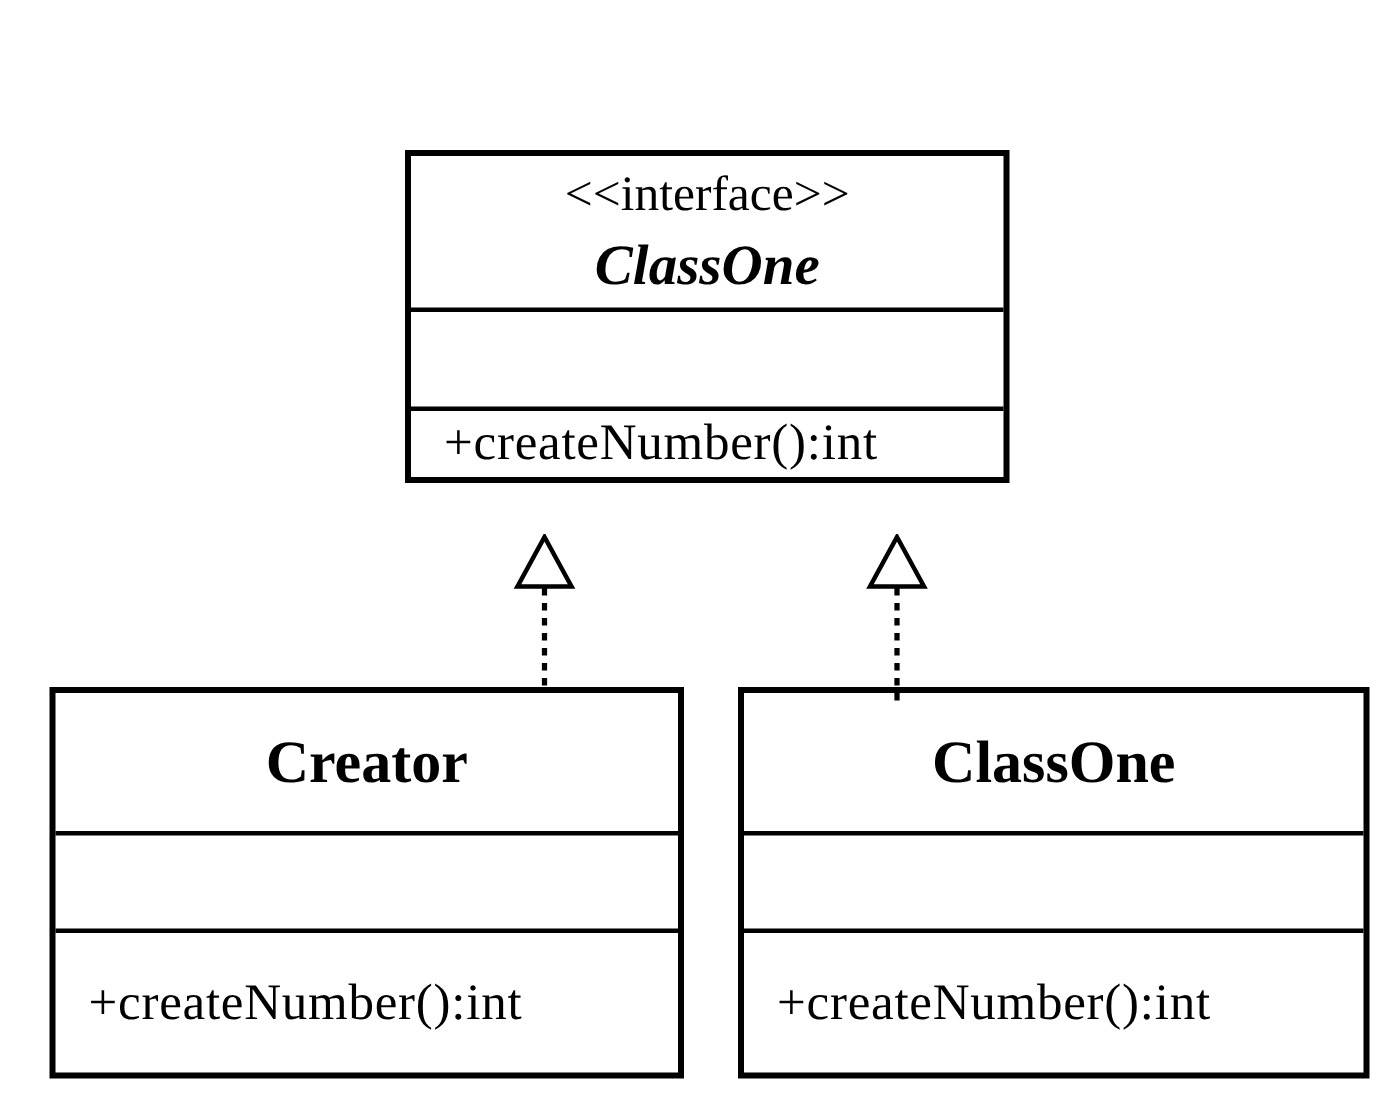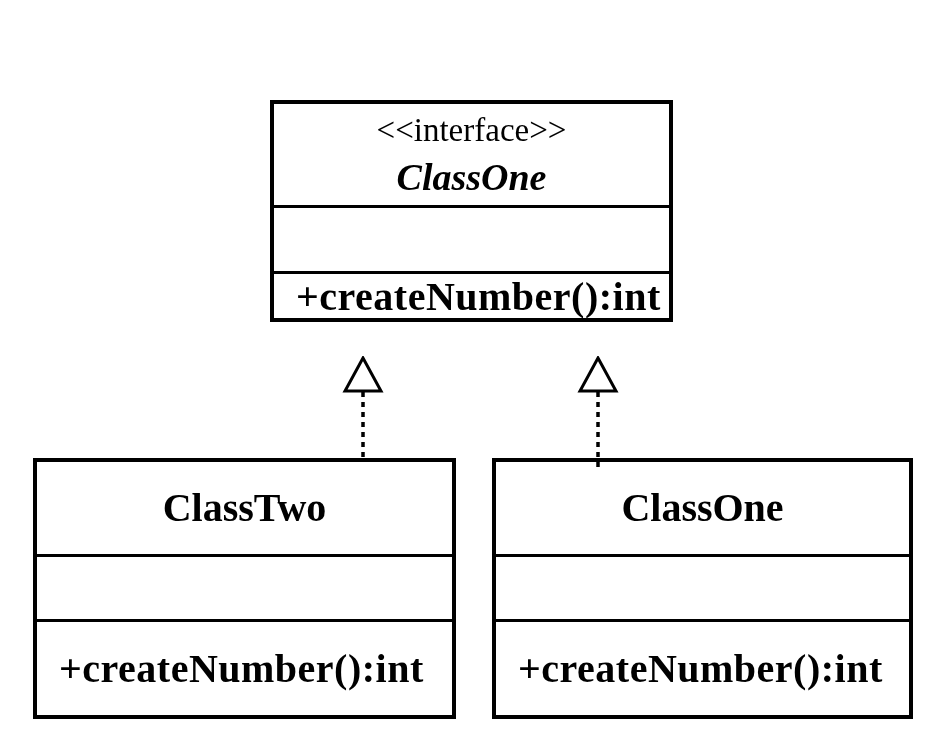--- a/index.html
+++ b/index.html
@@ -60,11 +60,10 @@
     align-items: center;
   }
   .op-text {
-    font-size: 40px;
+    font-size: 34px;
     padding-left: 22px;
     letter-spacing: 0.5px;
     white-space: nowrap;
-    font-weight: bold;
   }
   
   .box-interface { left: 270px; top: 100px; width: 403px; height: 222px; }

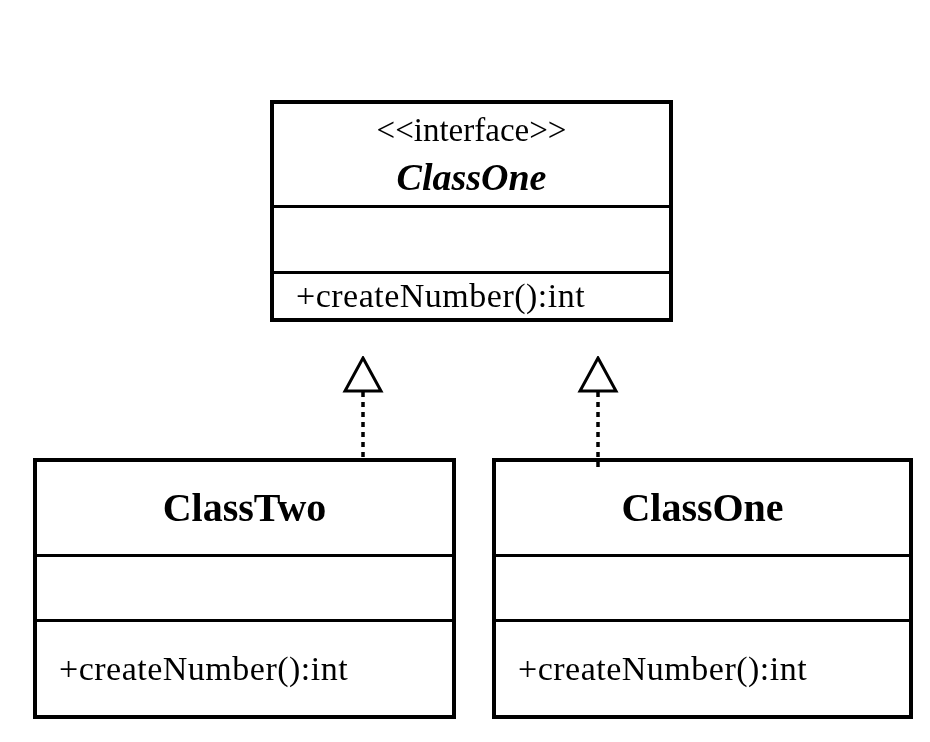--- a/index.html
+++ b/index.html
@@ -102,7 +102,7 @@
 
   <div class="uml-box box-classone">
     <div class="compartment divided name-compartment">
-      <div class="class-name">ClassTwo</div>
+      <div class="class-name">Creator</div>
     </div>
     <div class="compartment divided attrs-compartment"></div>
     <div class="compartment ops-compartment">

